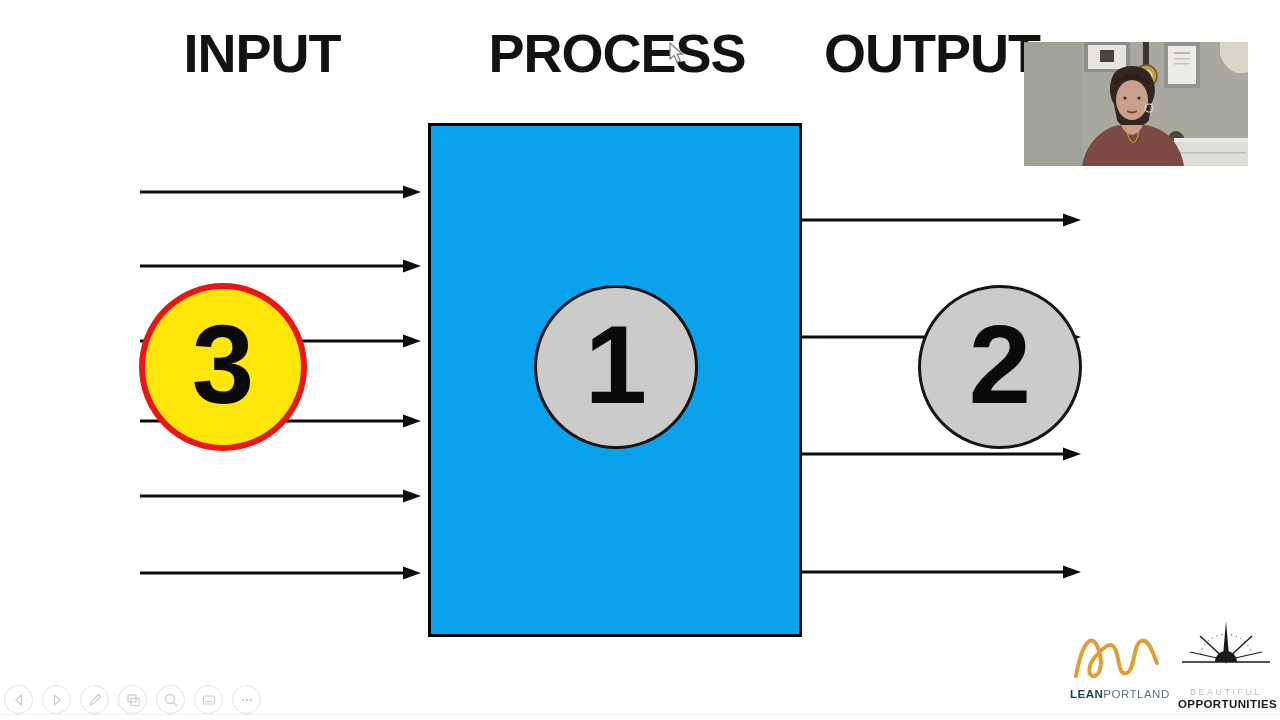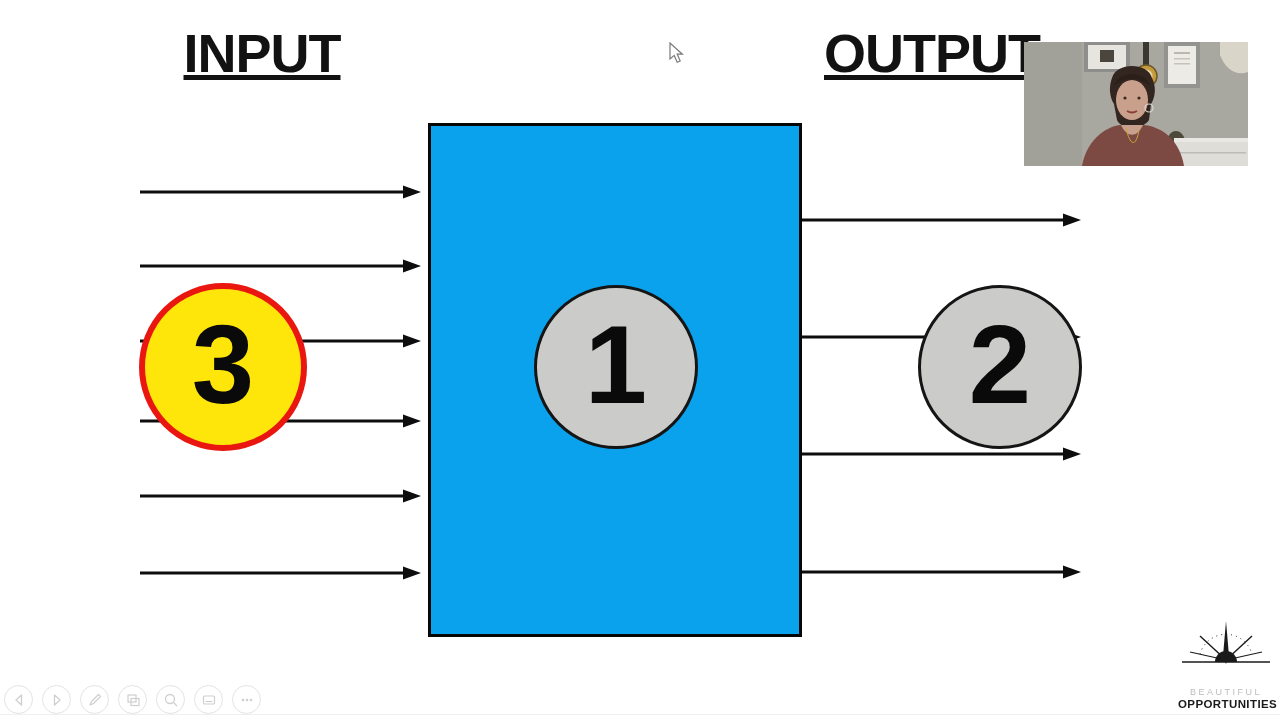--- a/index.html
+++ b/index.html
@@ -11,7 +11,7 @@
   .heading{
     position:absolute;top:24px;transform:translateX(-50%);
     font-size:54px;font-weight:bold;color:#121212;line-height:1.1;
-    letter-spacing:-1px;white-space:nowrap;z-index:2;text-decoration:underline;
+    letter-spacing:-1px;white-space:nowrap;z-index:2;
   }
   #h-input{left:262px;}
   #h-process{left:617px;}

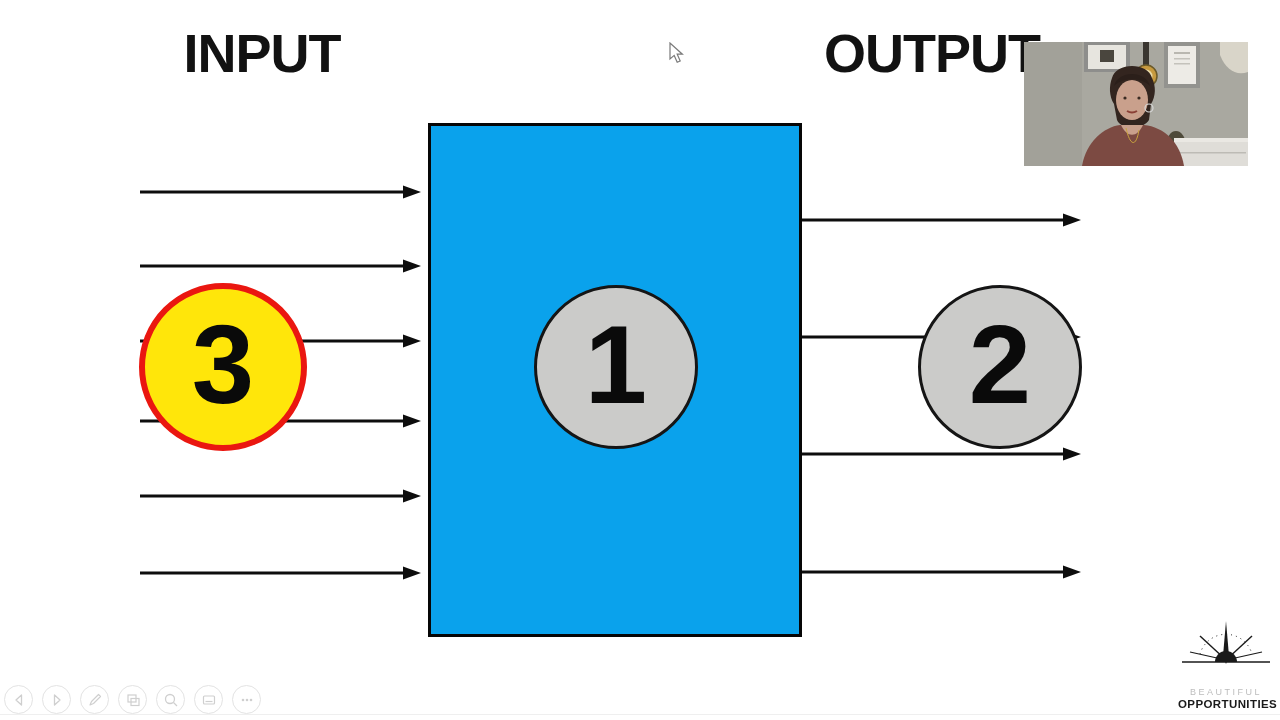--- a/index.html
+++ b/index.html
@@ -63,6 +63,7 @@
 <div class="stage">
 
   <div class="heading" id="h-input">INPUT</div>
+  <div class="heading" id="h-process">PROCESS</div>
   <div class="heading" id="h-output">OUTPUT</div>
 
   <div class="process-box" style="background: rgb(10, 162, 236);"></div>

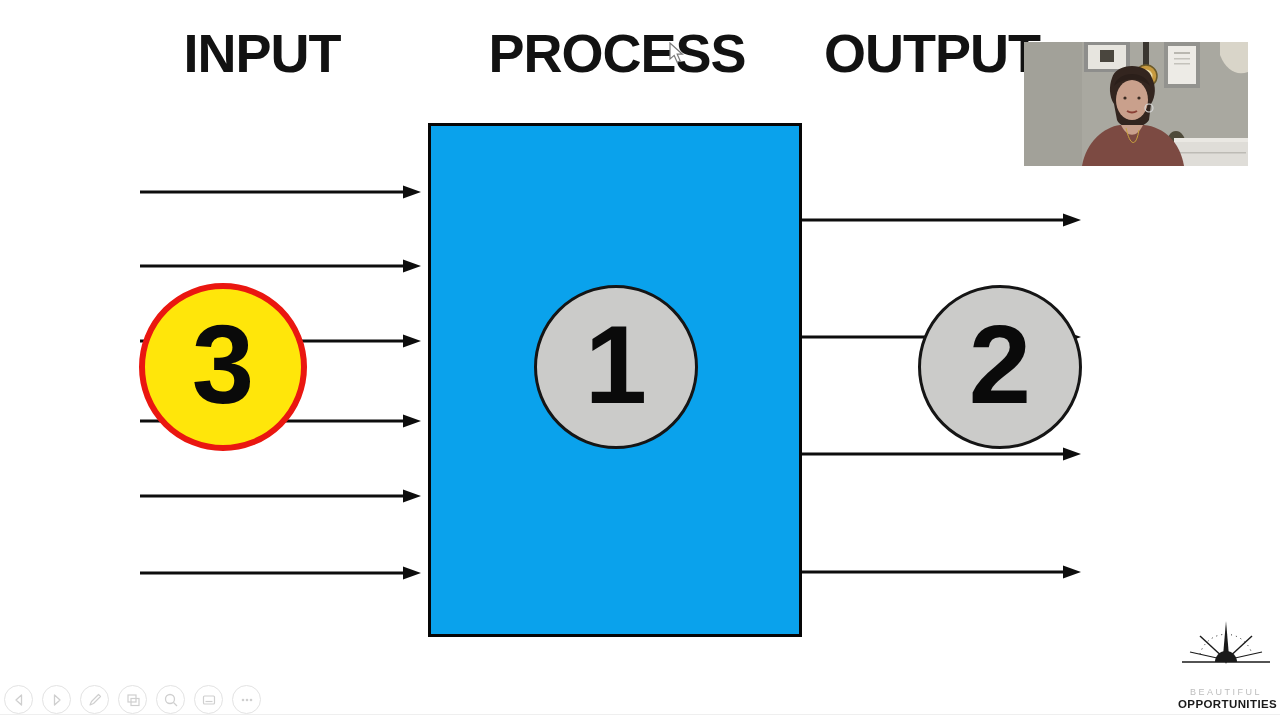--- a/index.html
+++ b/index.html
@@ -165,6 +165,14 @@
     <path d="M1,1 L1,17 L5.2,13.4 L8.2,20.2 L11.2,19 L8.2,12.2 L13.4,12.2 Z" fill="#ffffff" stroke="#7a7a7a" stroke-width="1.2"></path>
   </svg>
 
+  <div class="logo-lean">
+    <svg width="94" height="56" viewBox="0 0 94 56">
+      <path d="M6,50 C12,16 22,6 28,22 C33,35 31,48 25,50 C18,52 17,40 25,31 C34,21 42,13 46,25 C50,37 49,50 57,47 C65,44 63,18 71,15 C79,12 83,28 87,37" fill="none" stroke="#DE9F36" stroke-width="4" stroke-linecap="round"></path>
+    </svg>
+    <div class="wordmark">
+      <span class="lean" style="color:#1C3A50">LEAN</span><span style="color:#5E7183">PORTLAND</span>
+    </div>
+  </div>
 
   <div class="logo-bo">
     <svg width="96" height="52" viewBox="0 0 96 52">

